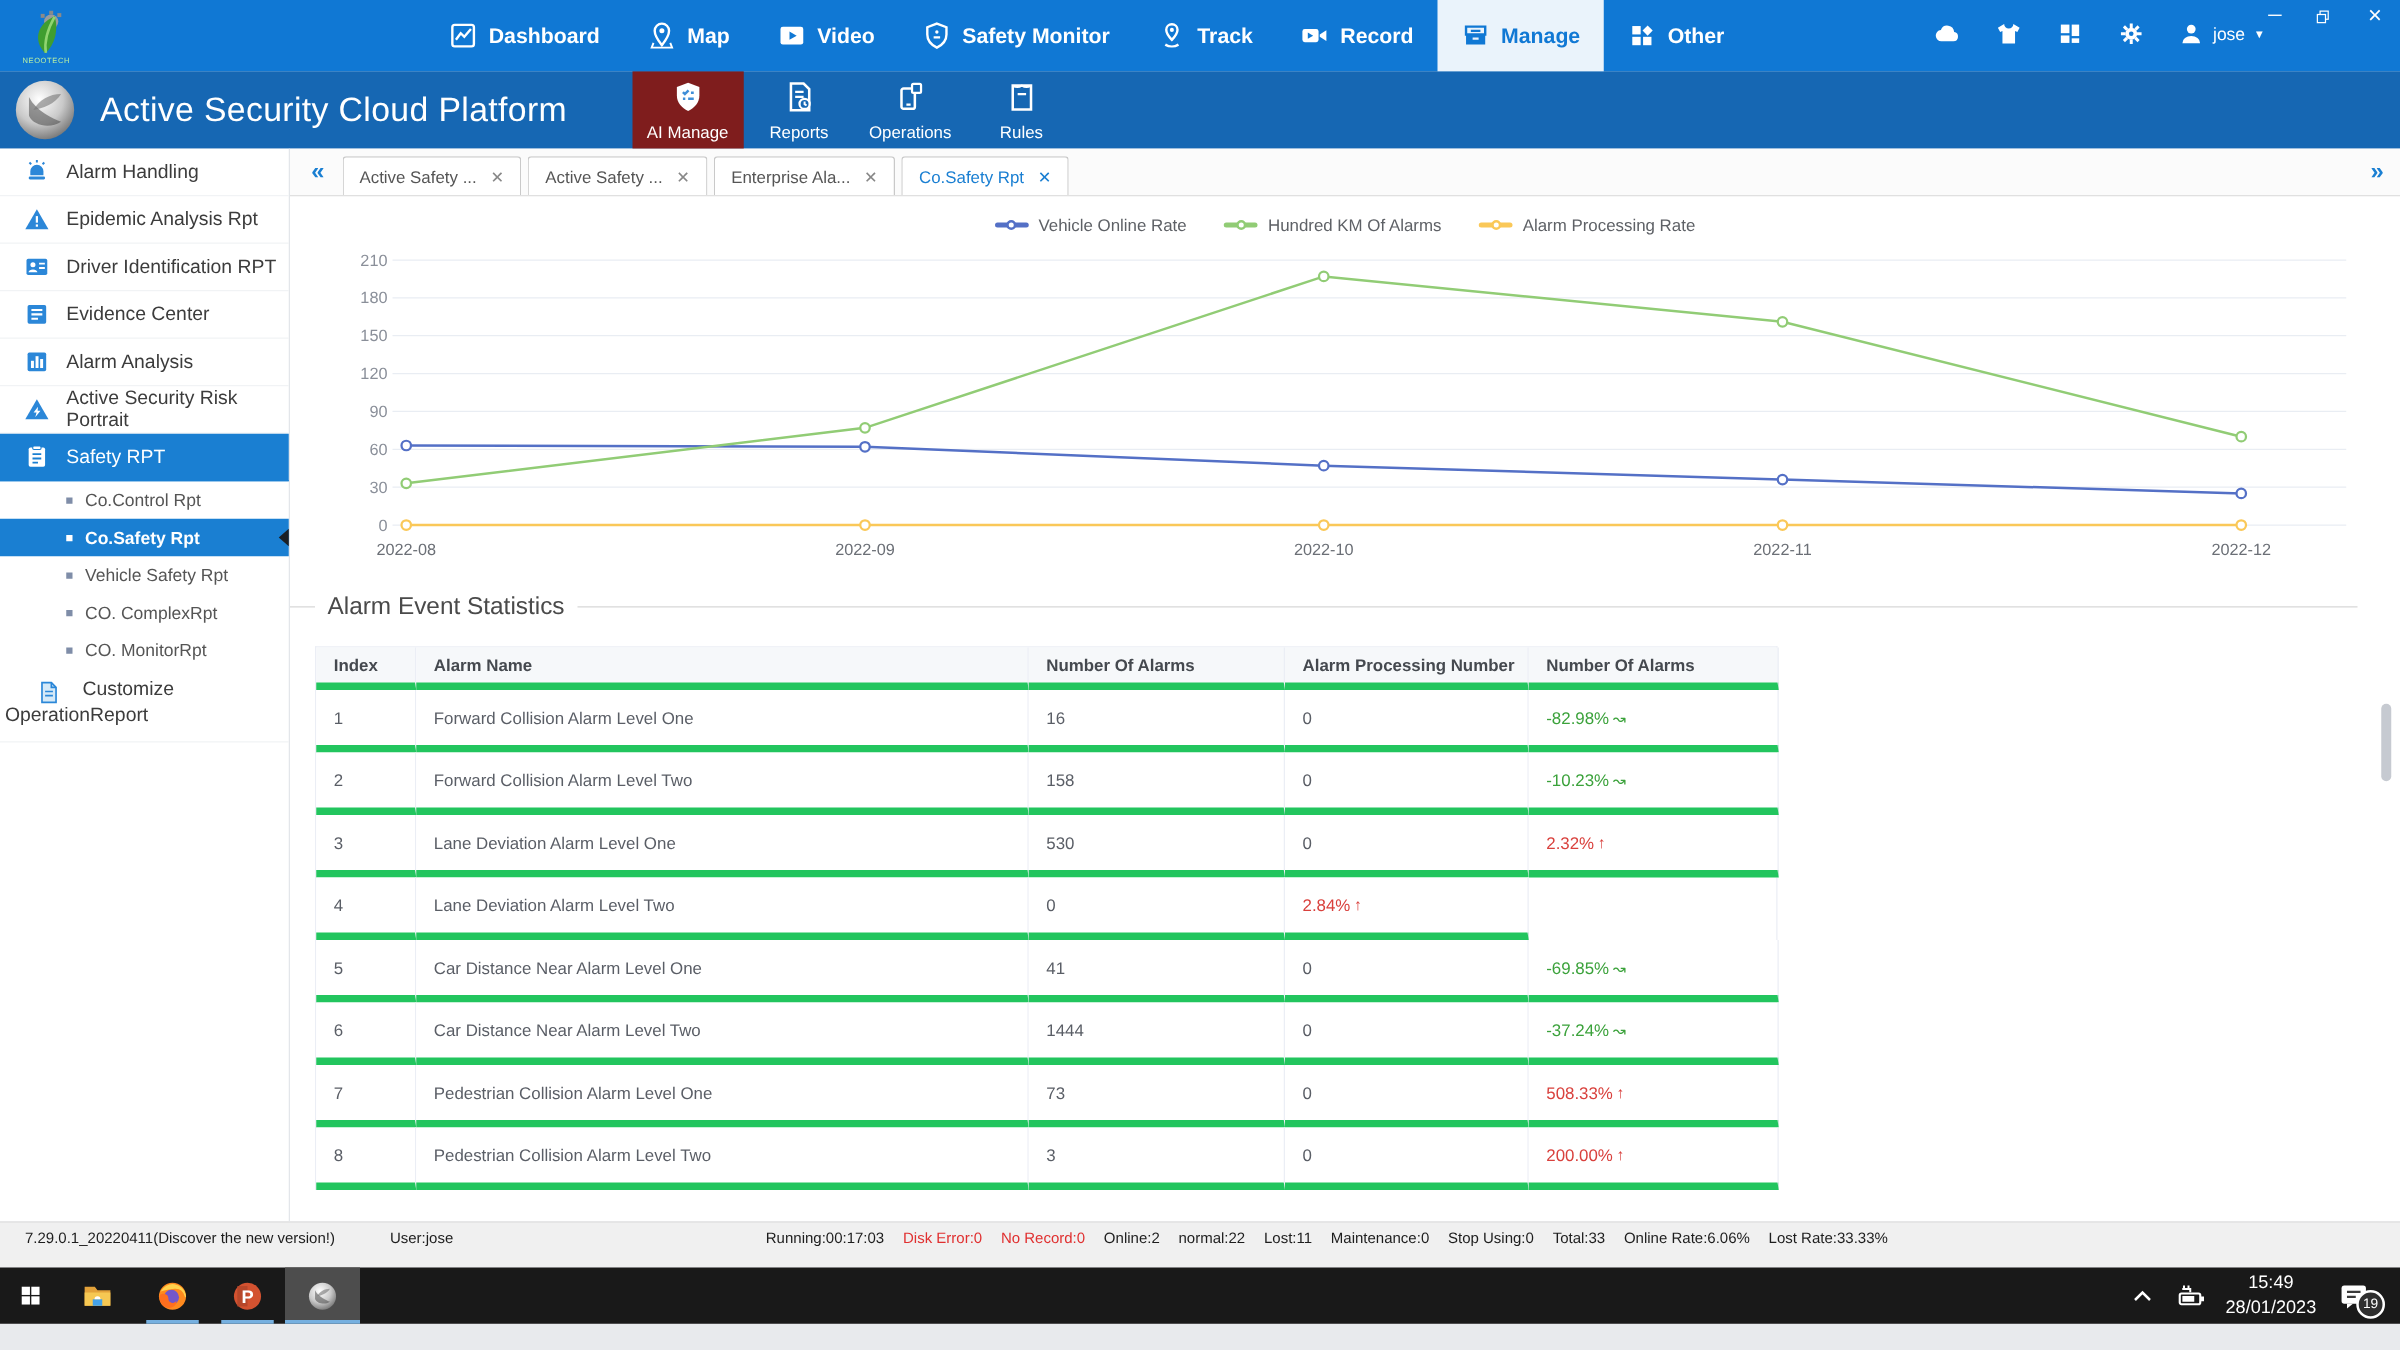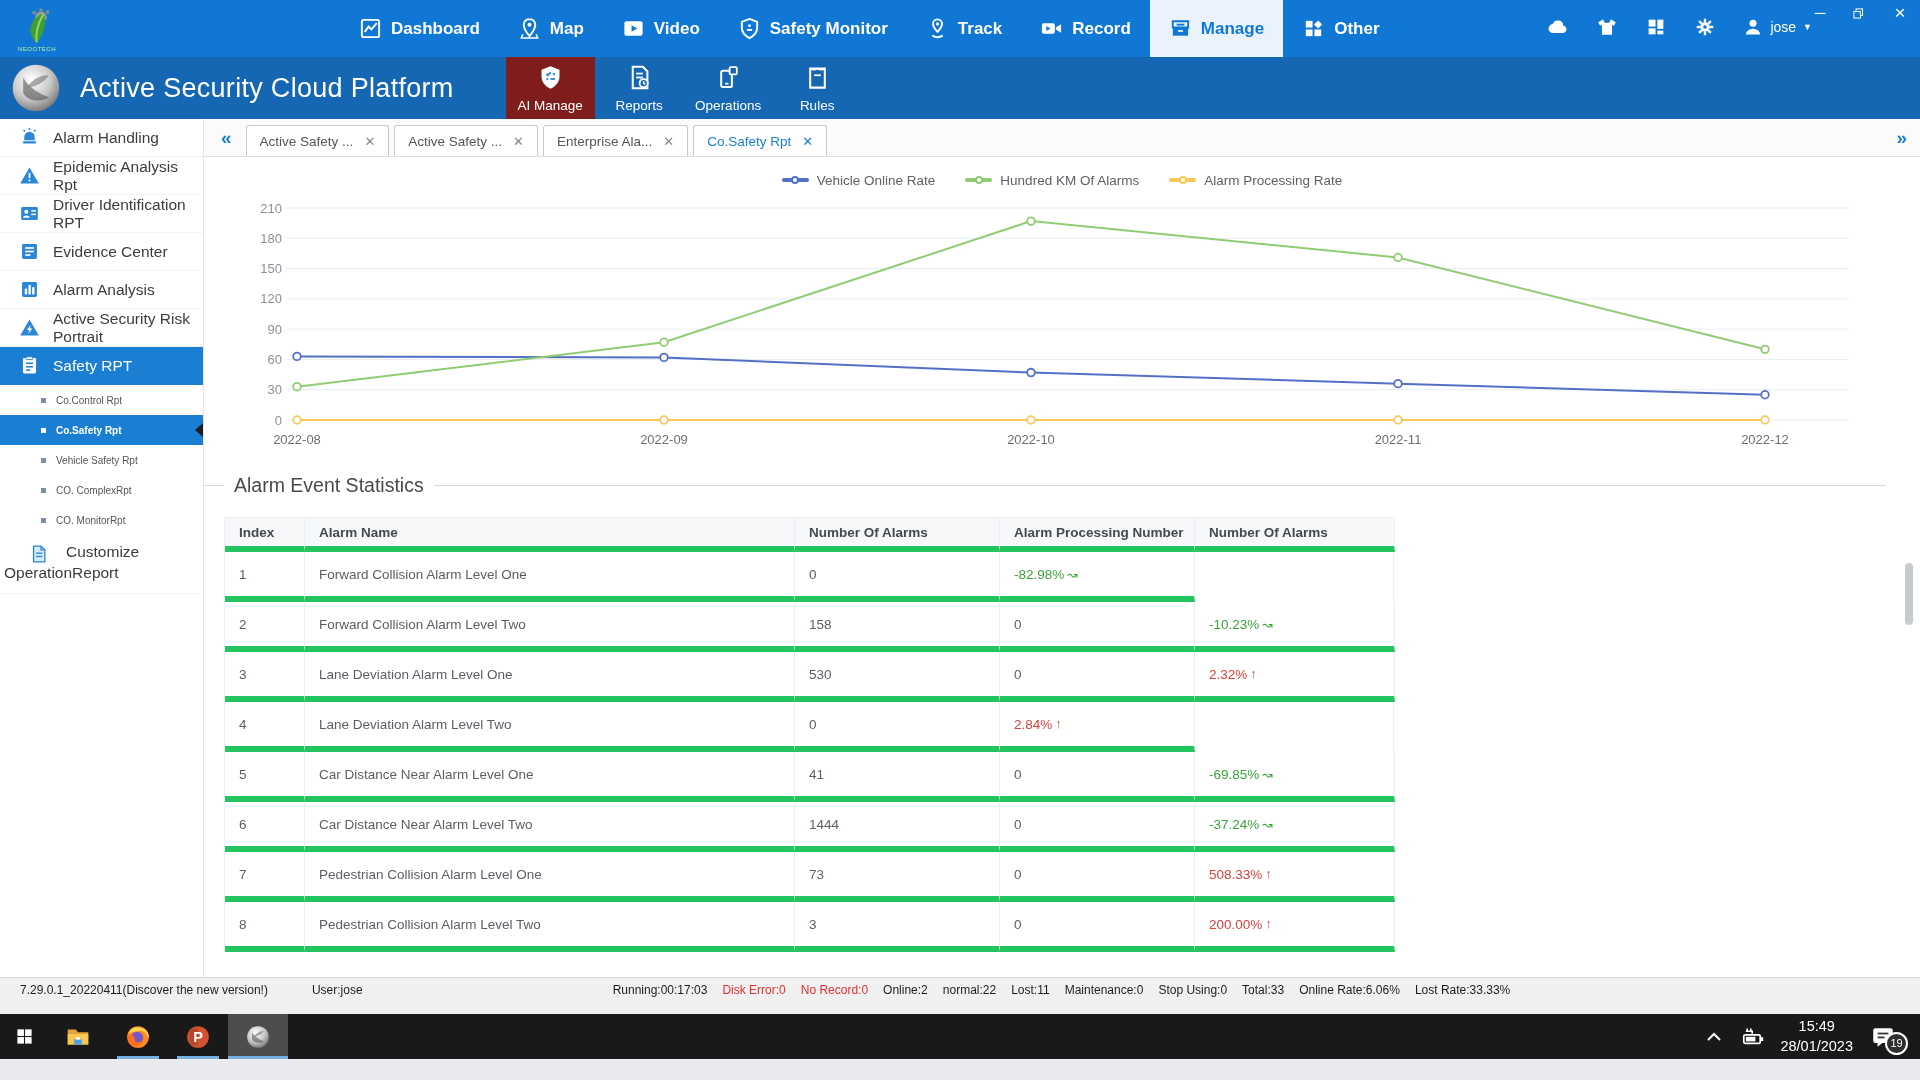--- a/index.html
+++ b/index.html
@@ -38,7 +38,7 @@
 
   
   .main { display:flex; height:858px; background:#fff; }
-  .sidebar { width:204px; border-right:1px solid #e3e6ea; background:#fff; }
+  .sidebar { width:232px; border-right:1px solid #e3e6ea; background:#fff; }
   .side-item { height:38px; display:flex; align-items:center; gap:13px; padding-left:19px; font-size:15.5px; color:#3c3c3c; border-bottom:1px solid #f1f3f5; cursor:pointer; --sko:#fff; }
   .side-item .side-icon { width:21px; height:21px; color:#2b87d8; flex:none; }
   .side-icon svg { width:100%; height:100%; }

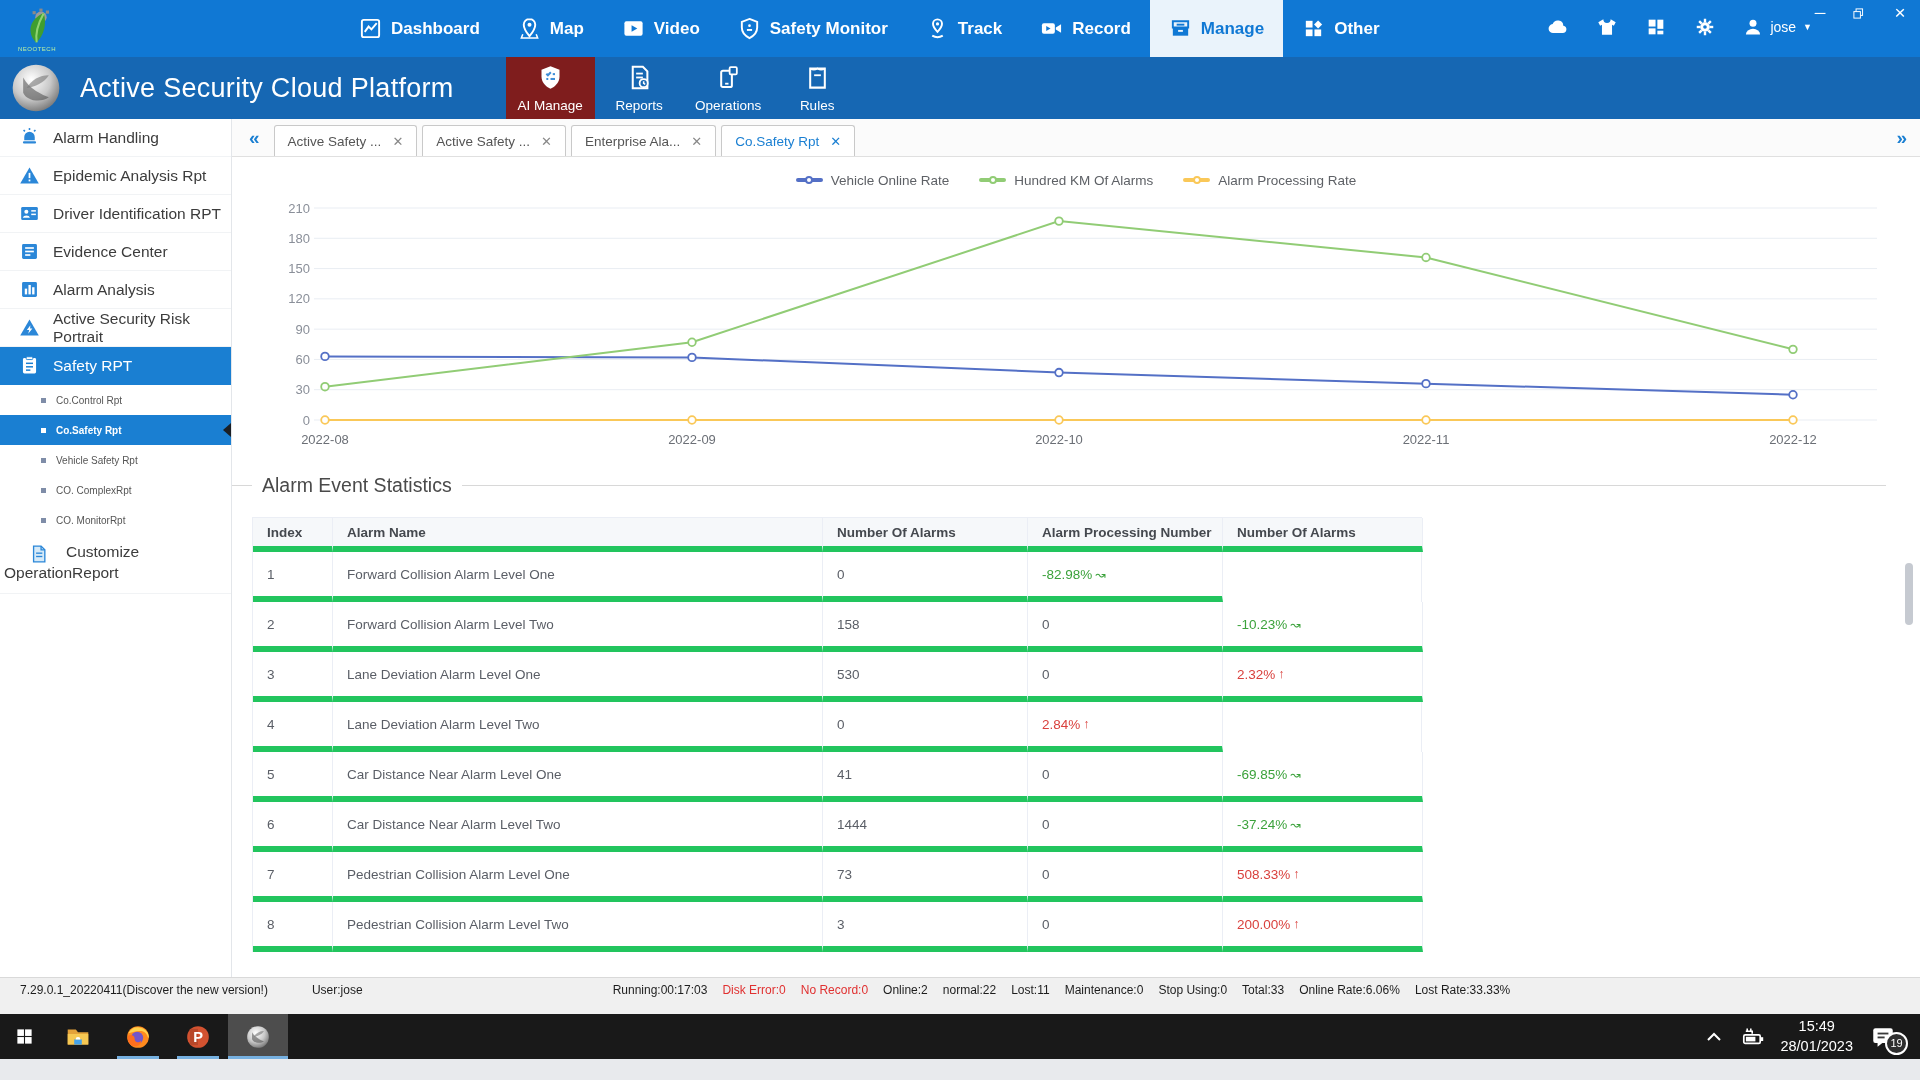--- a/index.html
+++ b/index.html
@@ -44,7 +44,7 @@
   .side-icon svg { width:100%; height:100%; }
   .side-item.active { background:#1a7fd2; color:#fff; border-color:#1a7fd2; --sko:#1a7fd2; }
   .side-item.active .side-icon { color:#ffffff; }
-  .sub-item { height:30px; display:flex; align-items:center; gap:10px; padding-left:41px; font-size:10px; color:#555; cursor:pointer; position:relative; }
+  .sub-item { height:30px; display:flex; align-items:center; gap:10px; padding-left:53px; font-size:14px; color:#555; cursor:pointer; position:relative; }
   .sub-item .bullet { width:5px; height:5px; background:#7f8da8; flex:none; }
   .sub-item.active { background:#1a7fd2; color:#fff; font-weight:bold; }
   .sub-item.active .bullet { background:#fff; }

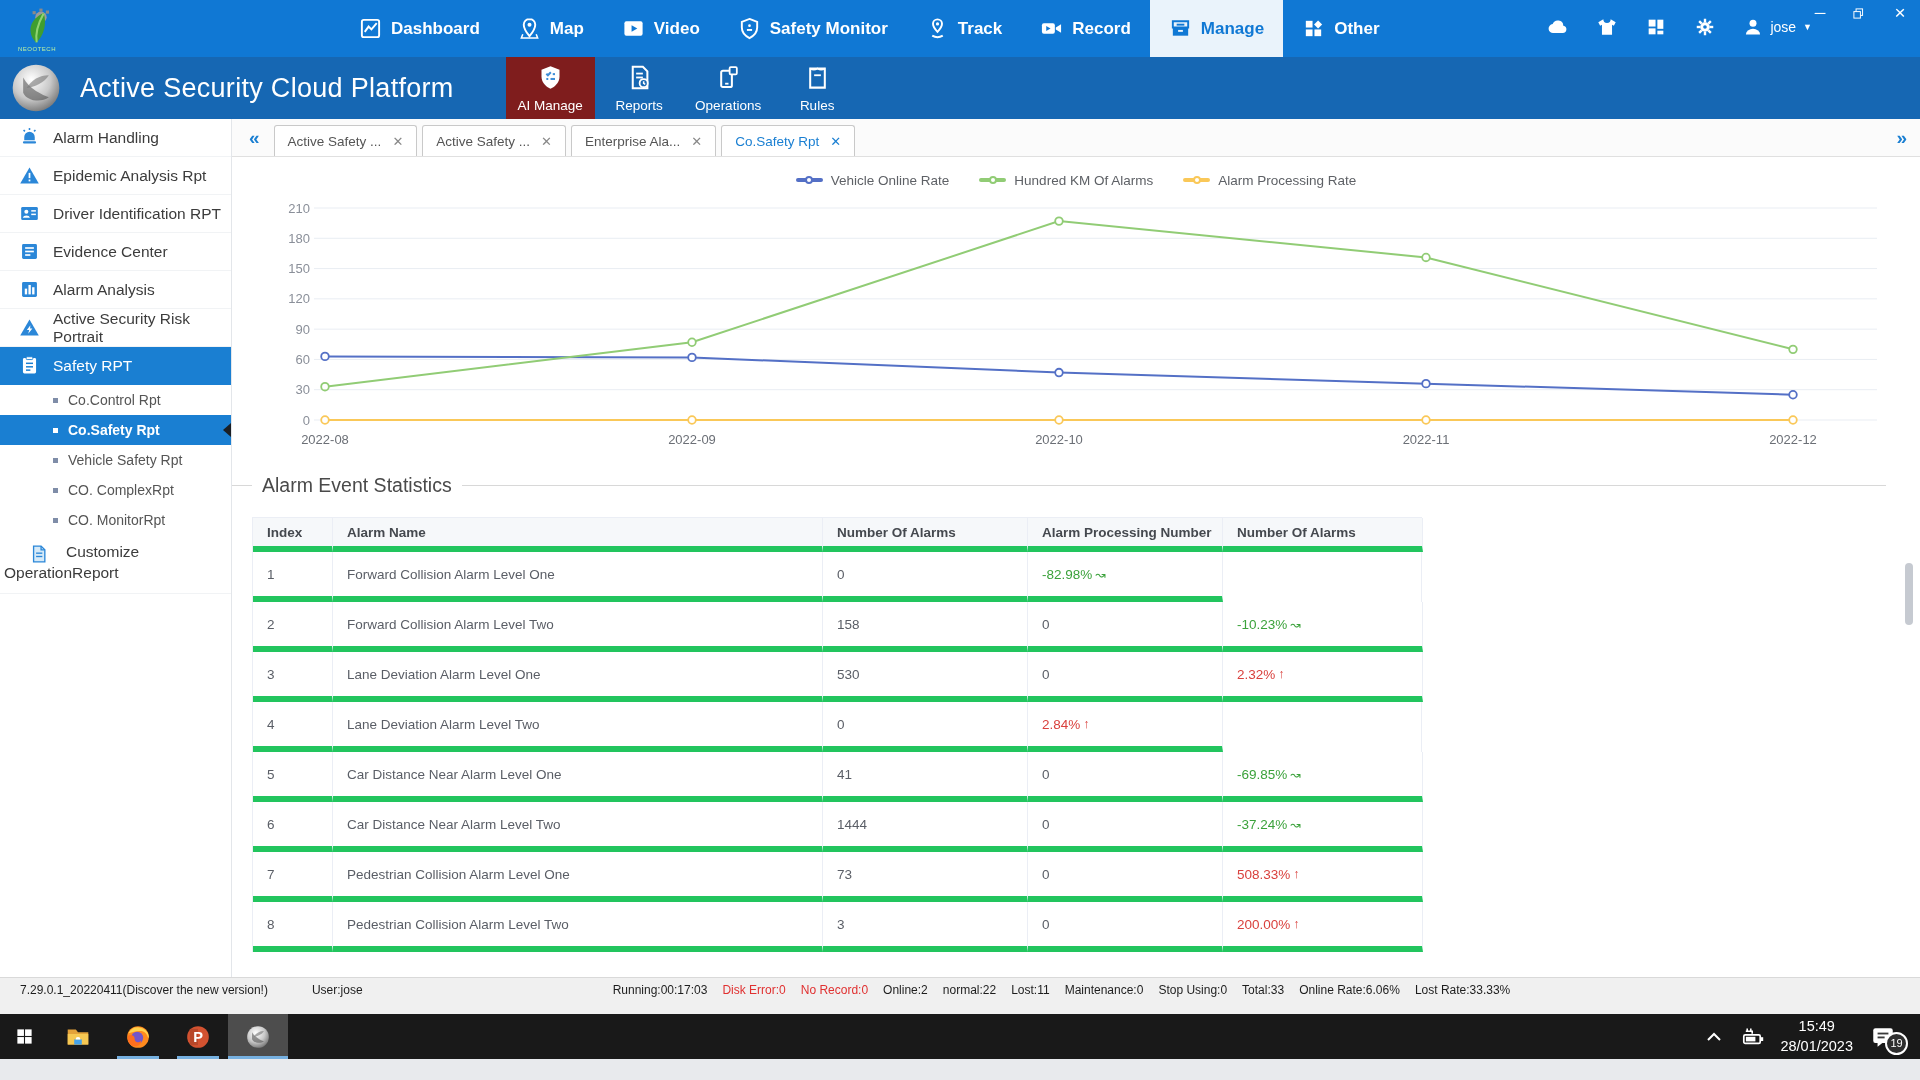--- a/index.html
+++ b/index.html
@@ -547,6 +547,7 @@
         <div class="t-row">
           <div class="t-cell">1</div>
           <div class="t-cell">Forward Collision Alarm Level One</div>
+          <div class="t-cell">16</div>
           <div class="t-cell">0</div>
           <div class="t-cell" style="color:#3ba23b">
             <span>-82.98%</span>

